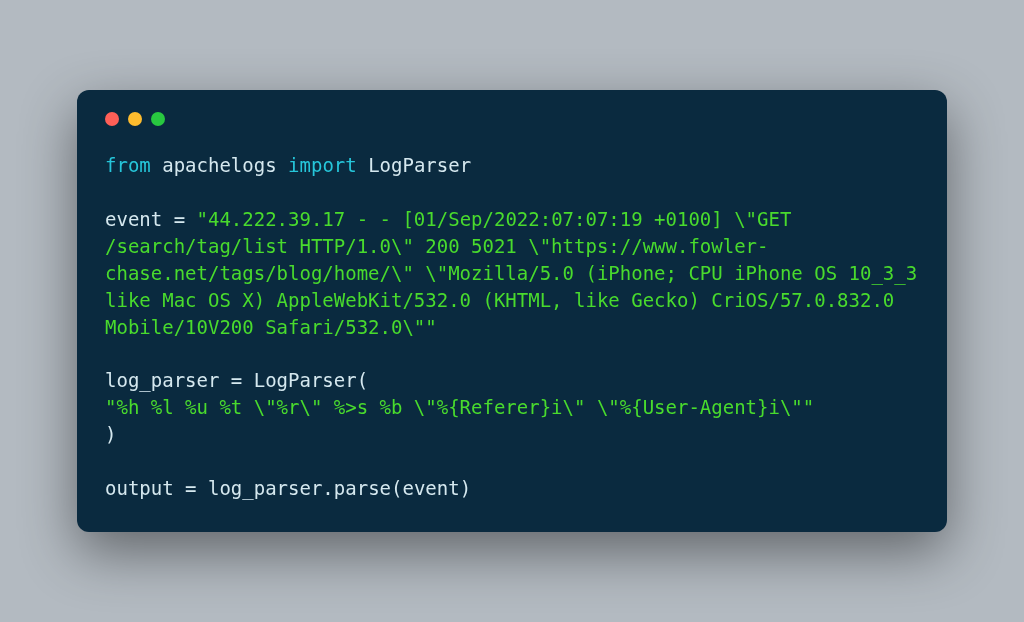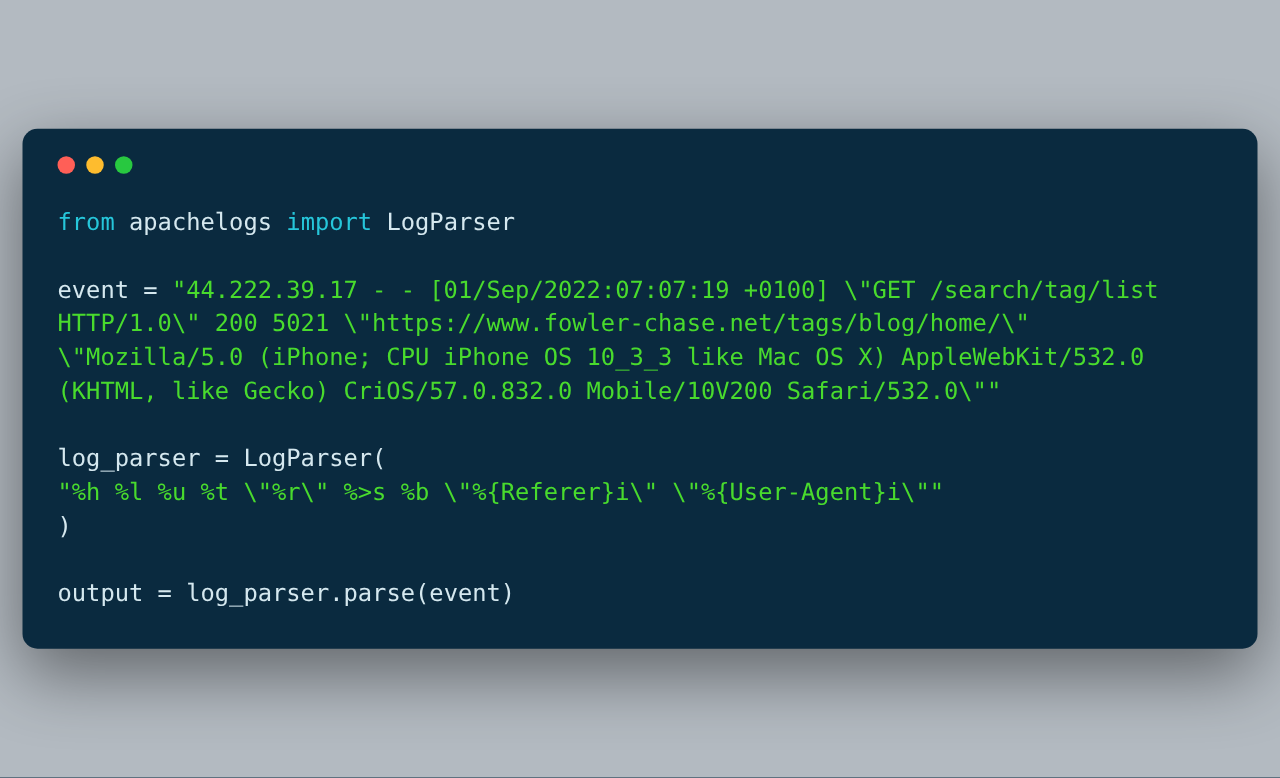--- a/index.html
+++ b/index.html
@@ -18,7 +18,7 @@
     overflow: hidden;
   }
   .window {
-    width: 988px;
+    width: 870px;
     background: #0a2a3f;
     border-radius: 12px;
     box-shadow: 0 20px 55px rgba(0,0,0,0.45);

